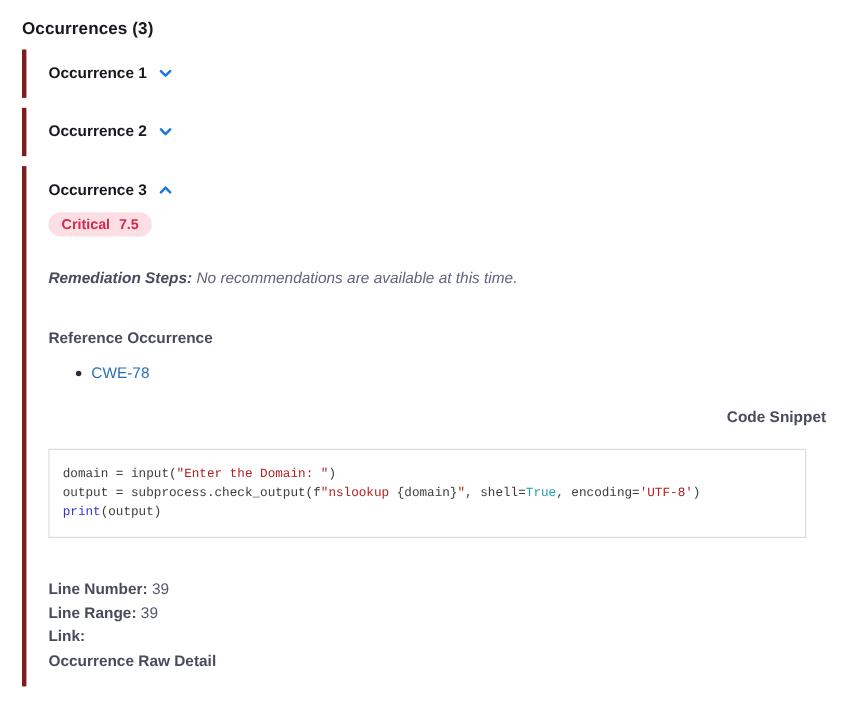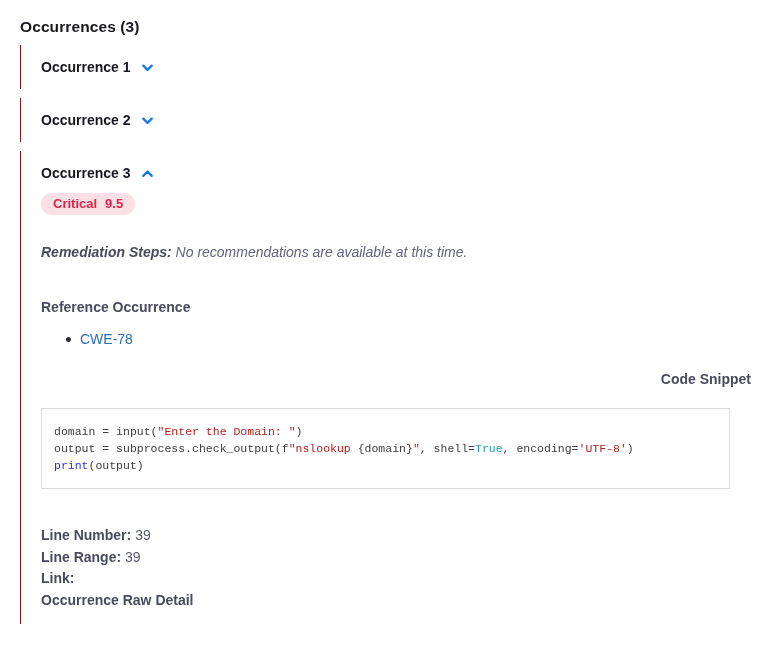--- a/index.html
+++ b/index.html
@@ -19,7 +19,7 @@
   }
 
   .occ-section {
-    border-left: 1px solid #7f1d1d;
+    border-left: 4px solid #7f1d1d;
     padding: 13px 0 13px 20px;
     margin-top: 9px;
   }

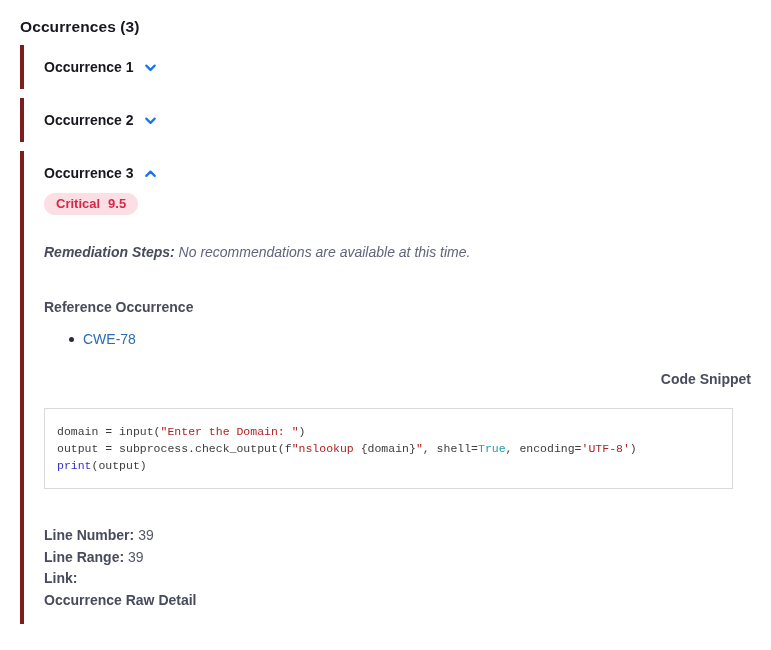--- a/index.html
+++ b/index.html
@@ -157,7 +157,7 @@
 
       <span class="severity-badge">
         <span>Critical</span>
-        <span>9.5</span>
+        <span>7.5</span>
       </span>
 
       <p class="remediation">

